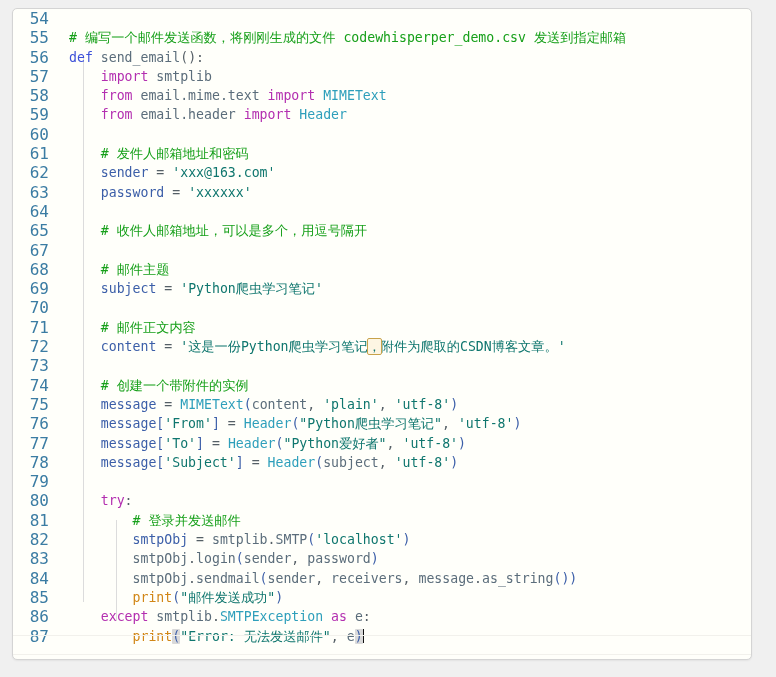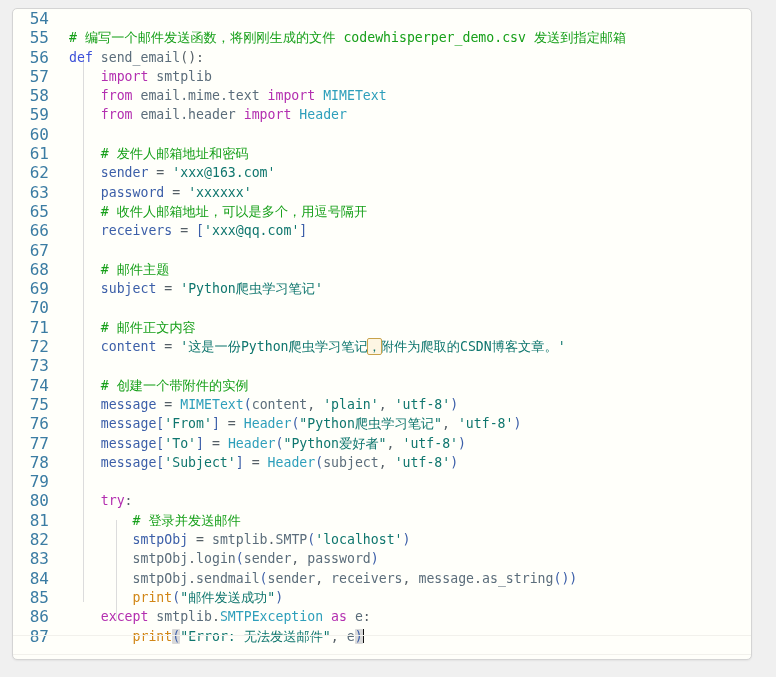--- a/index.html
+++ b/index.html
@@ -144,6 +144,7 @@
 
     <div class="code-line"><span class="ln">63</span><span class="code-text">    <span class="c-var">password</span> <span class="c-punct">=</span> <span class="c-str">'xxxxxx'</span></span></div>
 
+    <div class="code-line"><span class="ln">64</span><span class="code-text"></span></div>
 
     <div class="code-line"><span class="ln">65</span><span class="code-text">    <span class="c-comment"># 收件人邮箱地址，可以是多个，用逗号隔开</span></span></div>
 

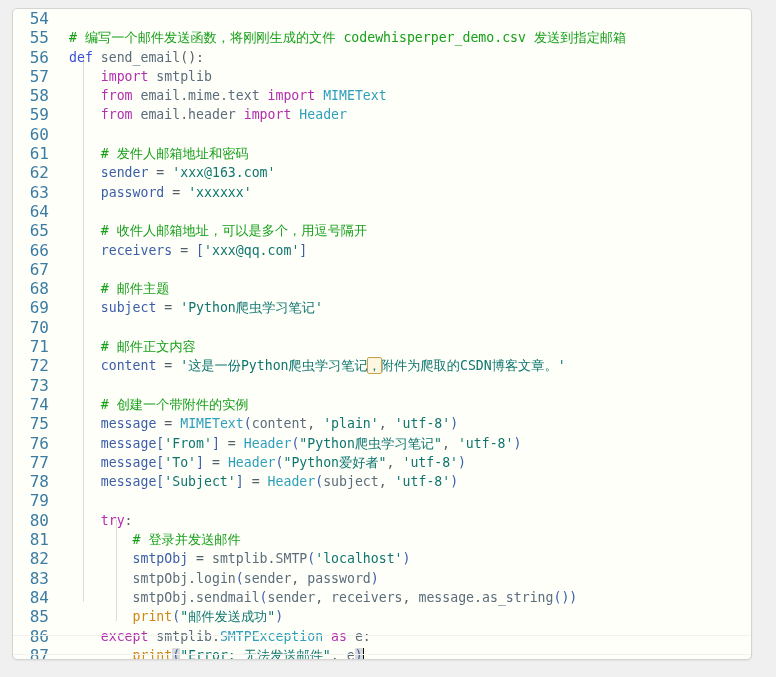--- a/index.html
+++ b/index.html
@@ -148,7 +148,6 @@
 
     <div class="code-line"><span class="ln">65</span><span class="code-text">    <span class="c-comment"># 收件人邮箱地址，可以是多个，用逗号隔开</span></span></div>
 
-    <div class="code-line"><span class="ln">66</span><span class="code-text">    <span class="c-var">receivers</span> <span class="c-punct">=</span> <span class="c-paren">[</span><span class="c-str">'xxx@qq.com'</span><span class="c-paren">]</span></span></div>
 
     <div class="code-line"><span class="ln">67</span><span class="code-text"></span></div>
 

